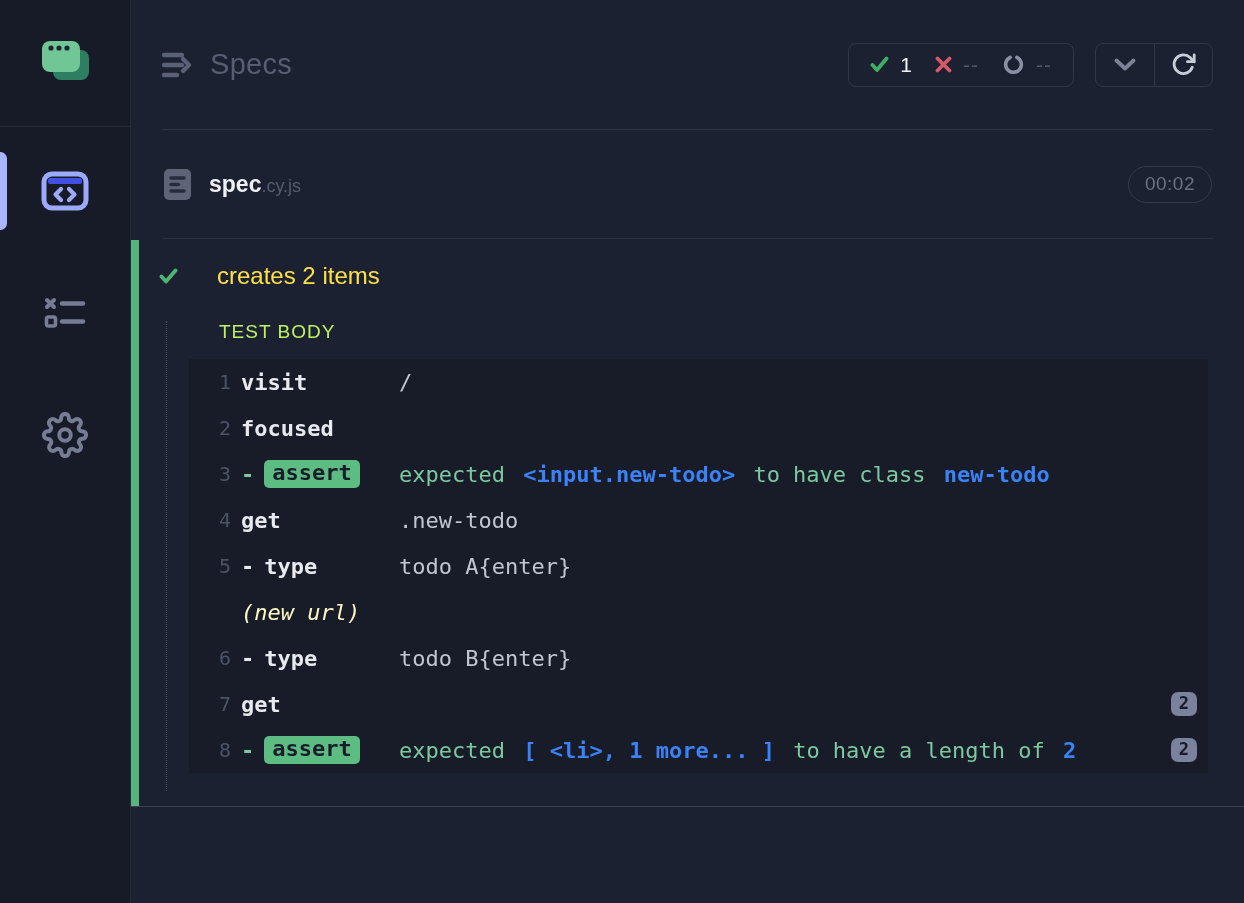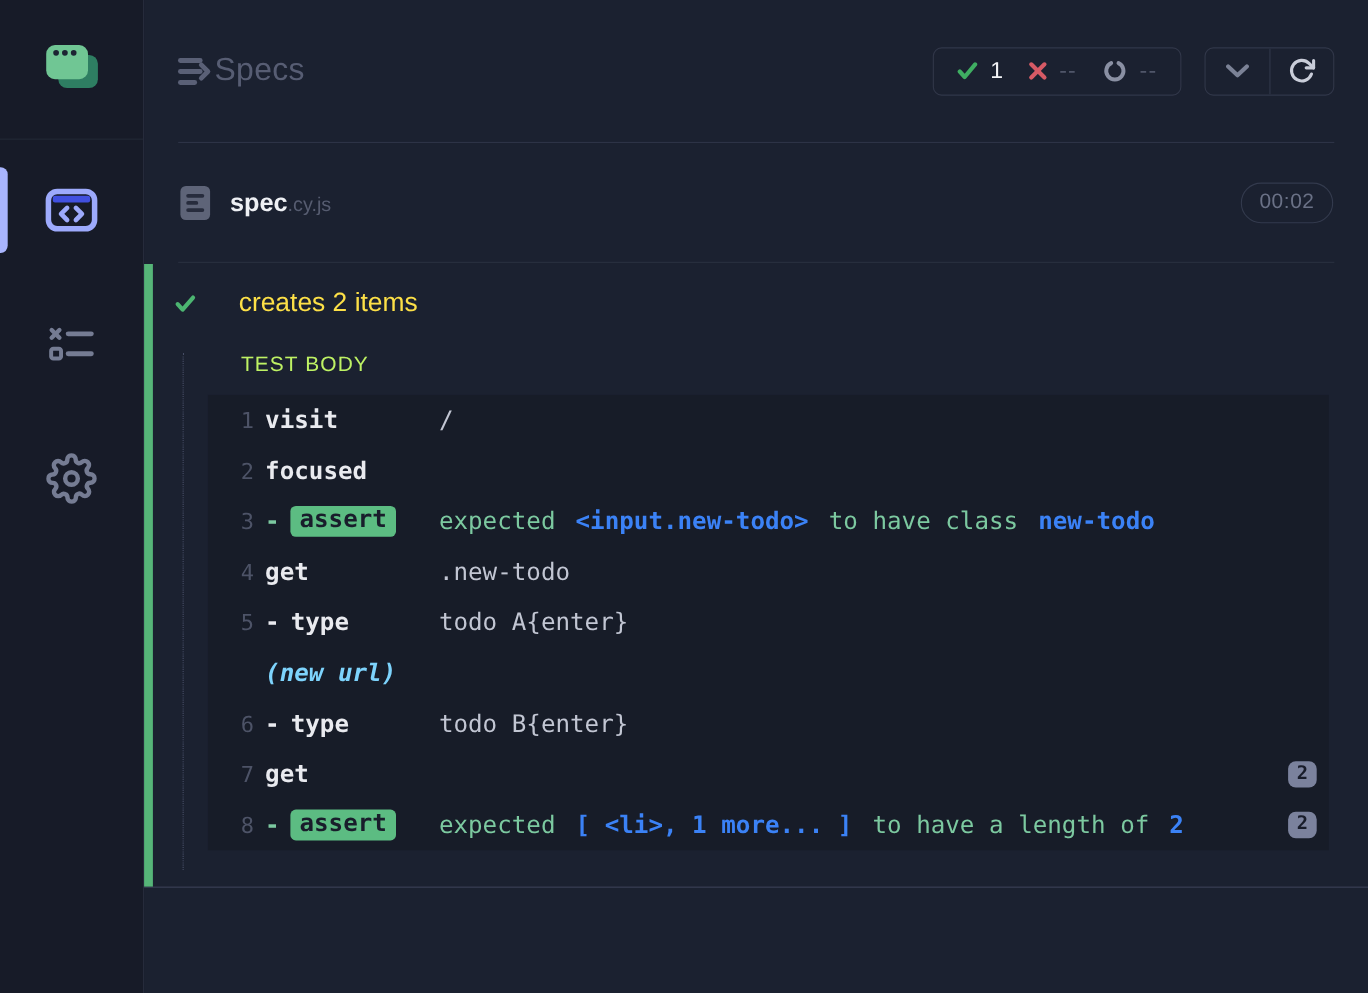--- a/index.html
+++ b/index.html
@@ -38,7 +38,7 @@
     height:129px; display:flex; align-items:center;
     padding:0 31px 0 30px; justify-content:space-between;
   }
-  .header-left { display:flex; align-items:center; cursor:pointer; }
+  .header-left { display:flex; align-items:center; gap:15px; cursor:pointer; }
   .page-title { font-size:29px; color:#575d73; letter-spacing:0.3px; }
   .header-right { display:flex; align-items:center; }
   .stats-box {

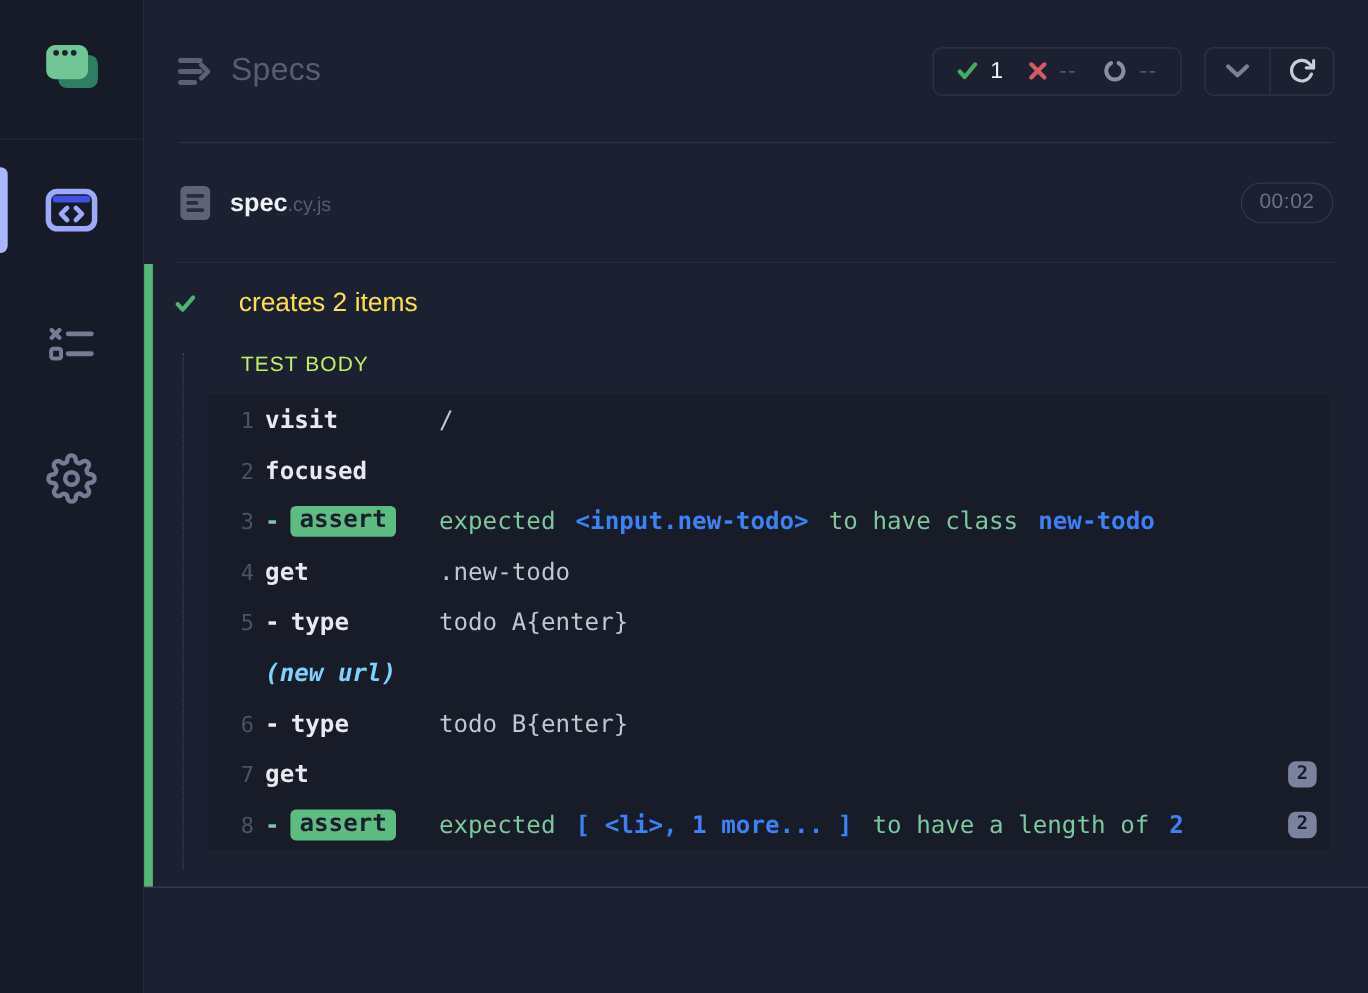--- a/index.html
+++ b/index.html
@@ -82,7 +82,7 @@
   .cmd-method .dash { margin-right:10px; }
   .cmd-method .dash.green { color:#7cc9a0; }
   .method-badge { background:#5cbc82; color:#191d2b; padding:0 8px 3px; border-radius:5px; }
-  .event-name { font-style:italic; font-weight:bold; color:#7dd3fc; }
+  .event-name { font-style:italic; font-weight:normal; color:#fef9c3; }
   .cmd-message { flex:1; display:flex; align-items:center; white-space:pre; overflow:hidden; }
   .seg-plain { color:#c2c6d3; }
   .seg-plain-italic { color:#c2c6d3; font-style:italic; }

